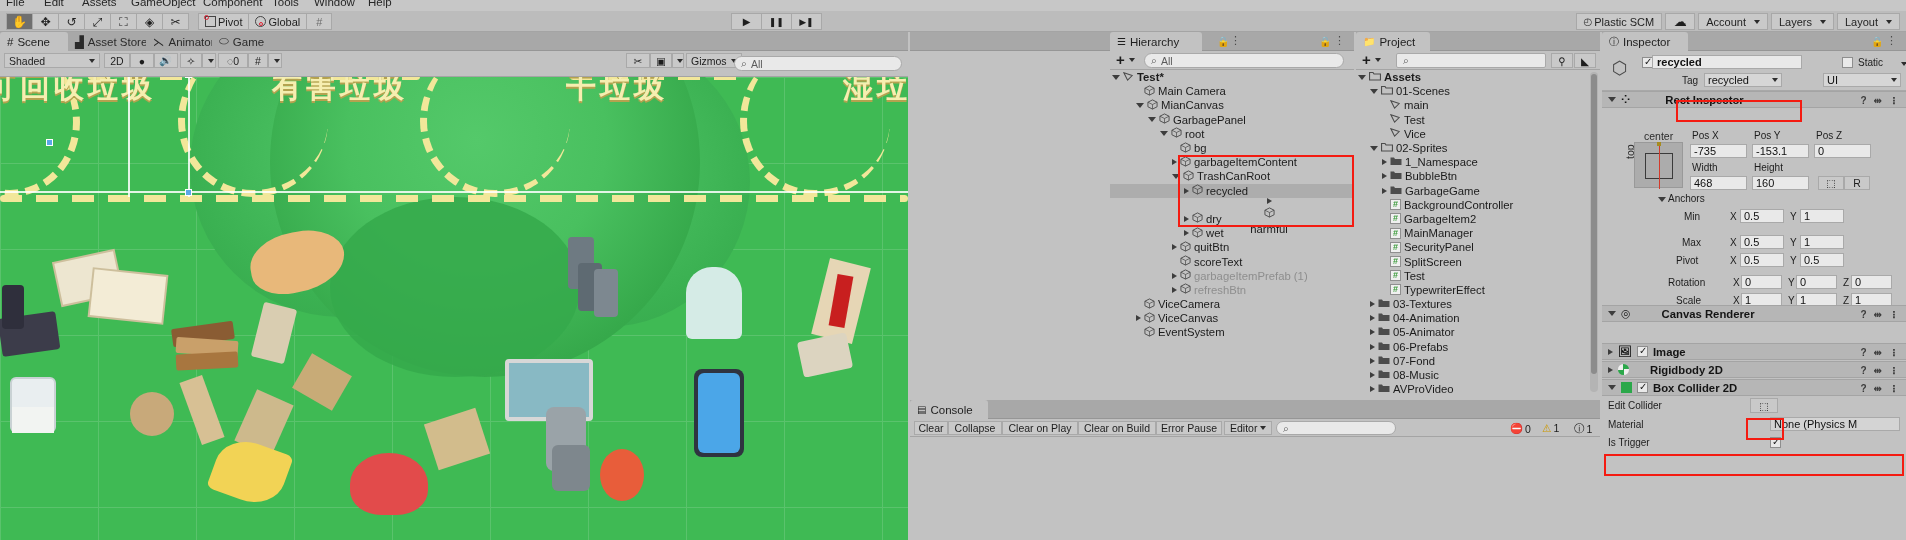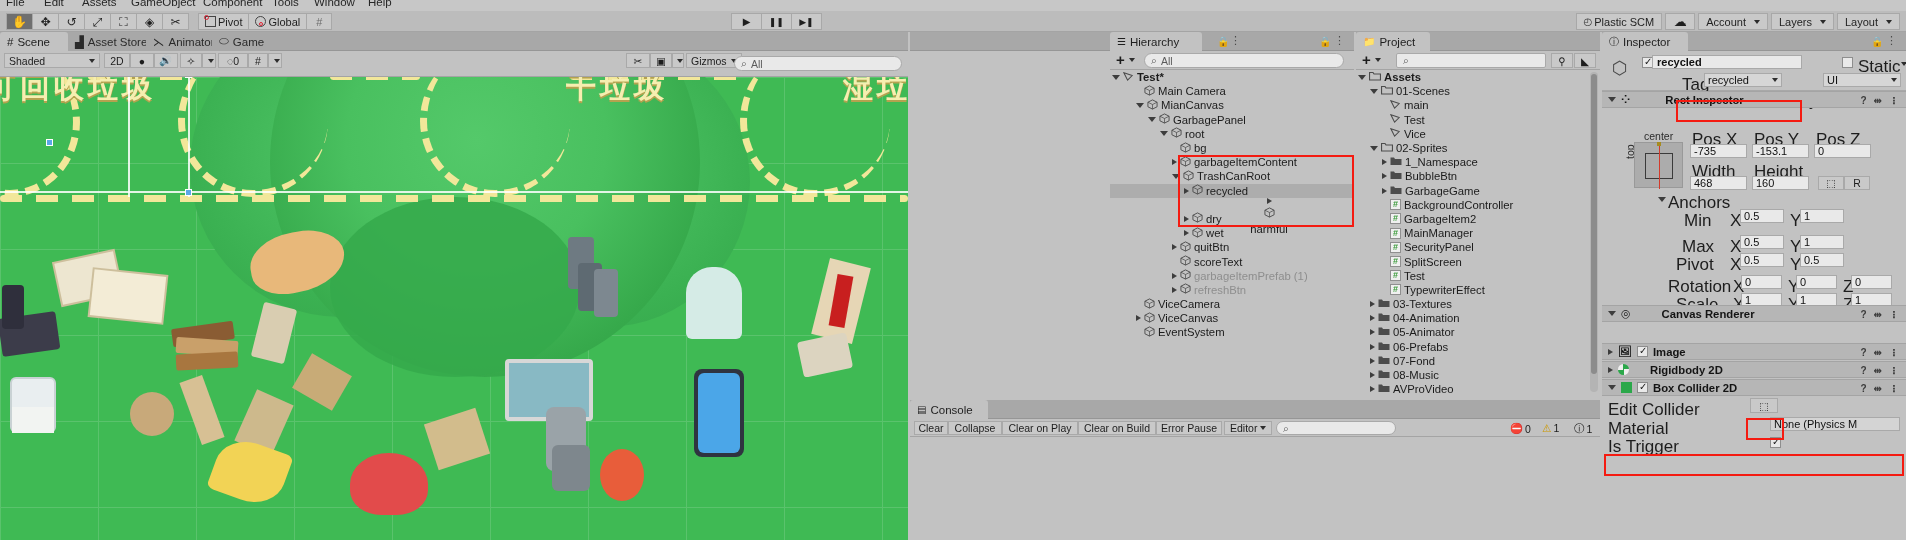--- a/index.html
+++ b/index.html
@@ -152,7 +152,7 @@
   }
   .chk{ width:11px;height:11px; background:#e9e9e9; border:1px solid #8e8e8e; position:relative; flex:0 0 auto;}
   .chk.on::after{ content:"✓"; position:absolute; left:1px; top:-2px; font-size:10px; color:#1a1a1a;}
-  .row-lab{ font-size:17px; color:#1d1d1d; }
+  .row-lab{ font-size:10px; color:#1d1d1d; }
   .minifield{
     background:#e9e9e9; border:1px solid #a9a9a9; height:14px; font-size:11px;
     display:flex; align-items:center; padding-left:3px; color:#101010;

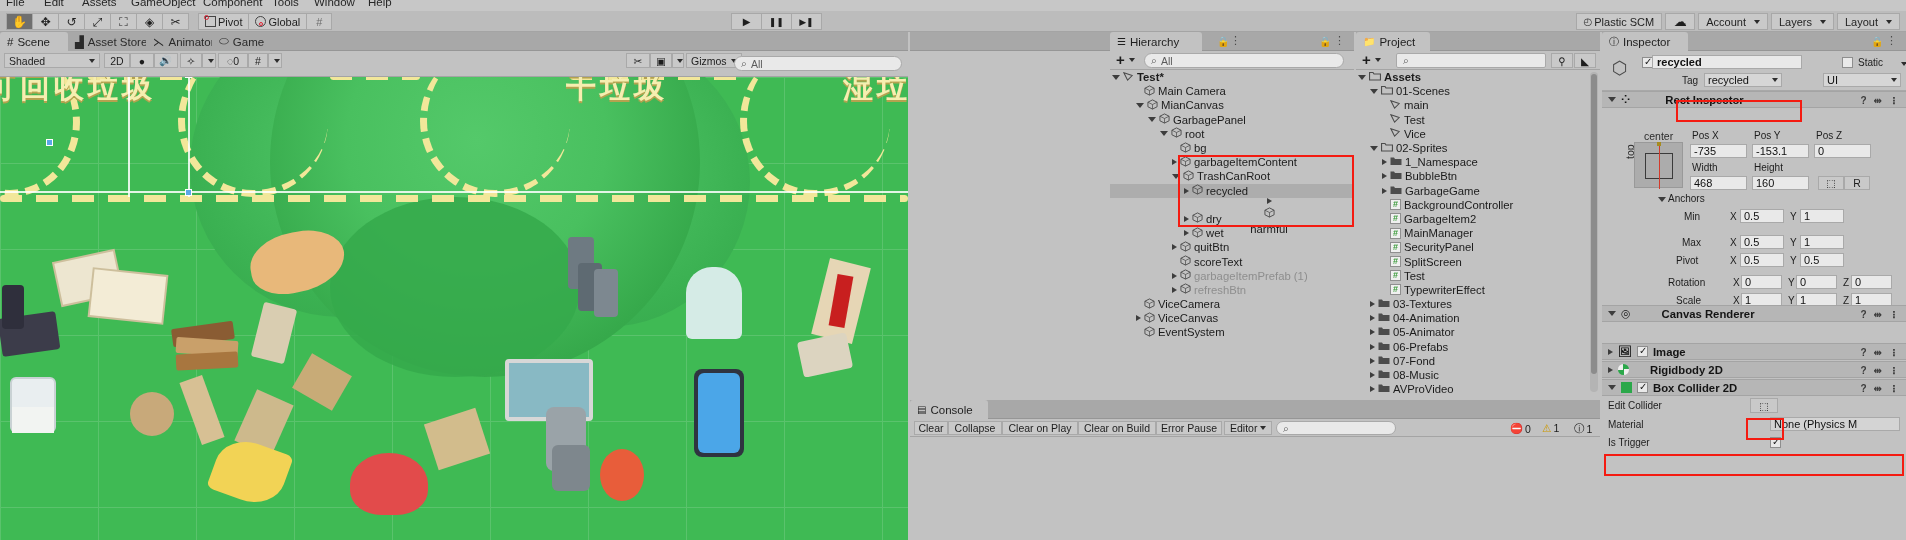--- a/index.html
+++ b/index.html
@@ -359,6 +359,7 @@
       <div class="dashline" style="left:570px;top:-4px;width:170px;height:7px"></div>
 
       <div class="banner-label" style="left:-14px;top:-10px">可回收垃圾</div>
+      <div class="banner-label" style="left:272px;top:-10px">有害垃圾</div>
       <div class="banner-label" style="left:566px;top:-10px">干垃圾</div>
       <div class="banner-label" style="left:843px;top:-10px">湿垃圾</div>
 

